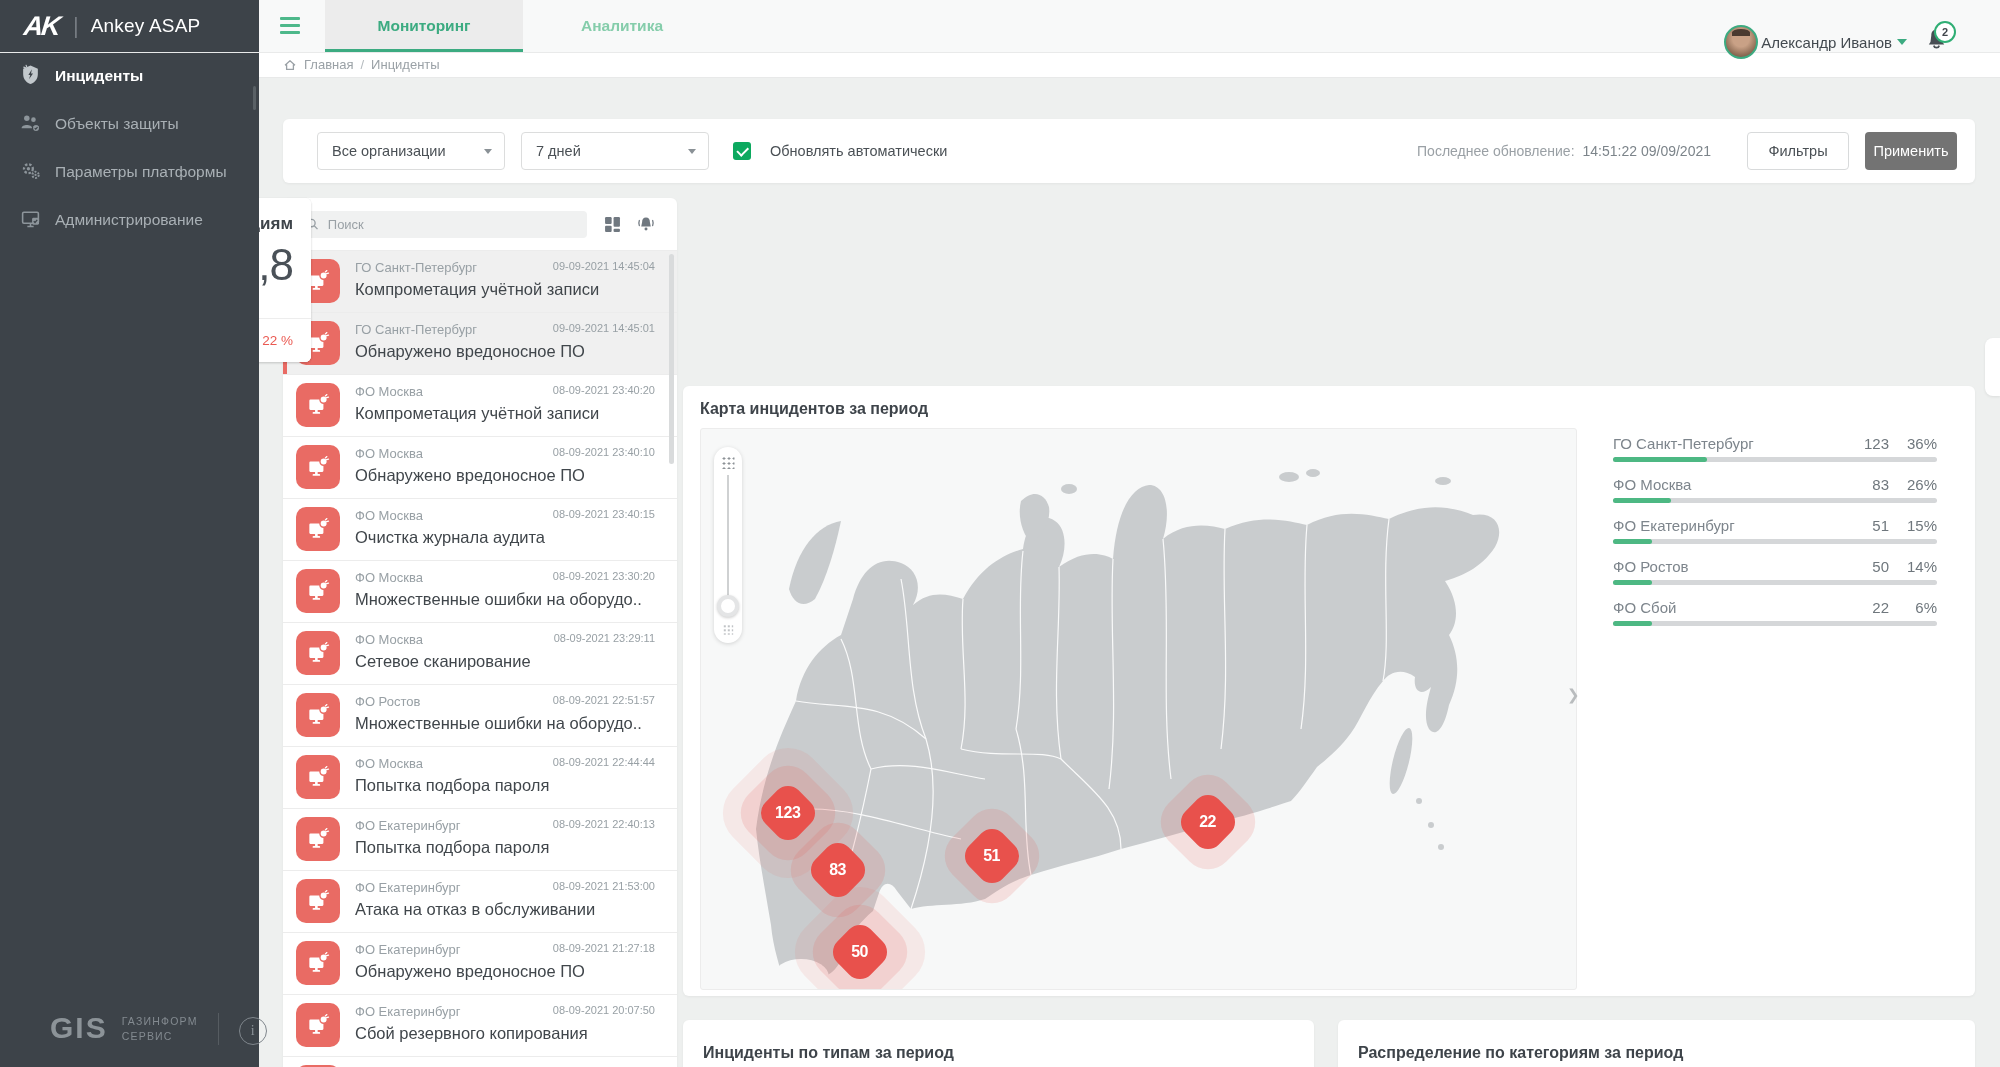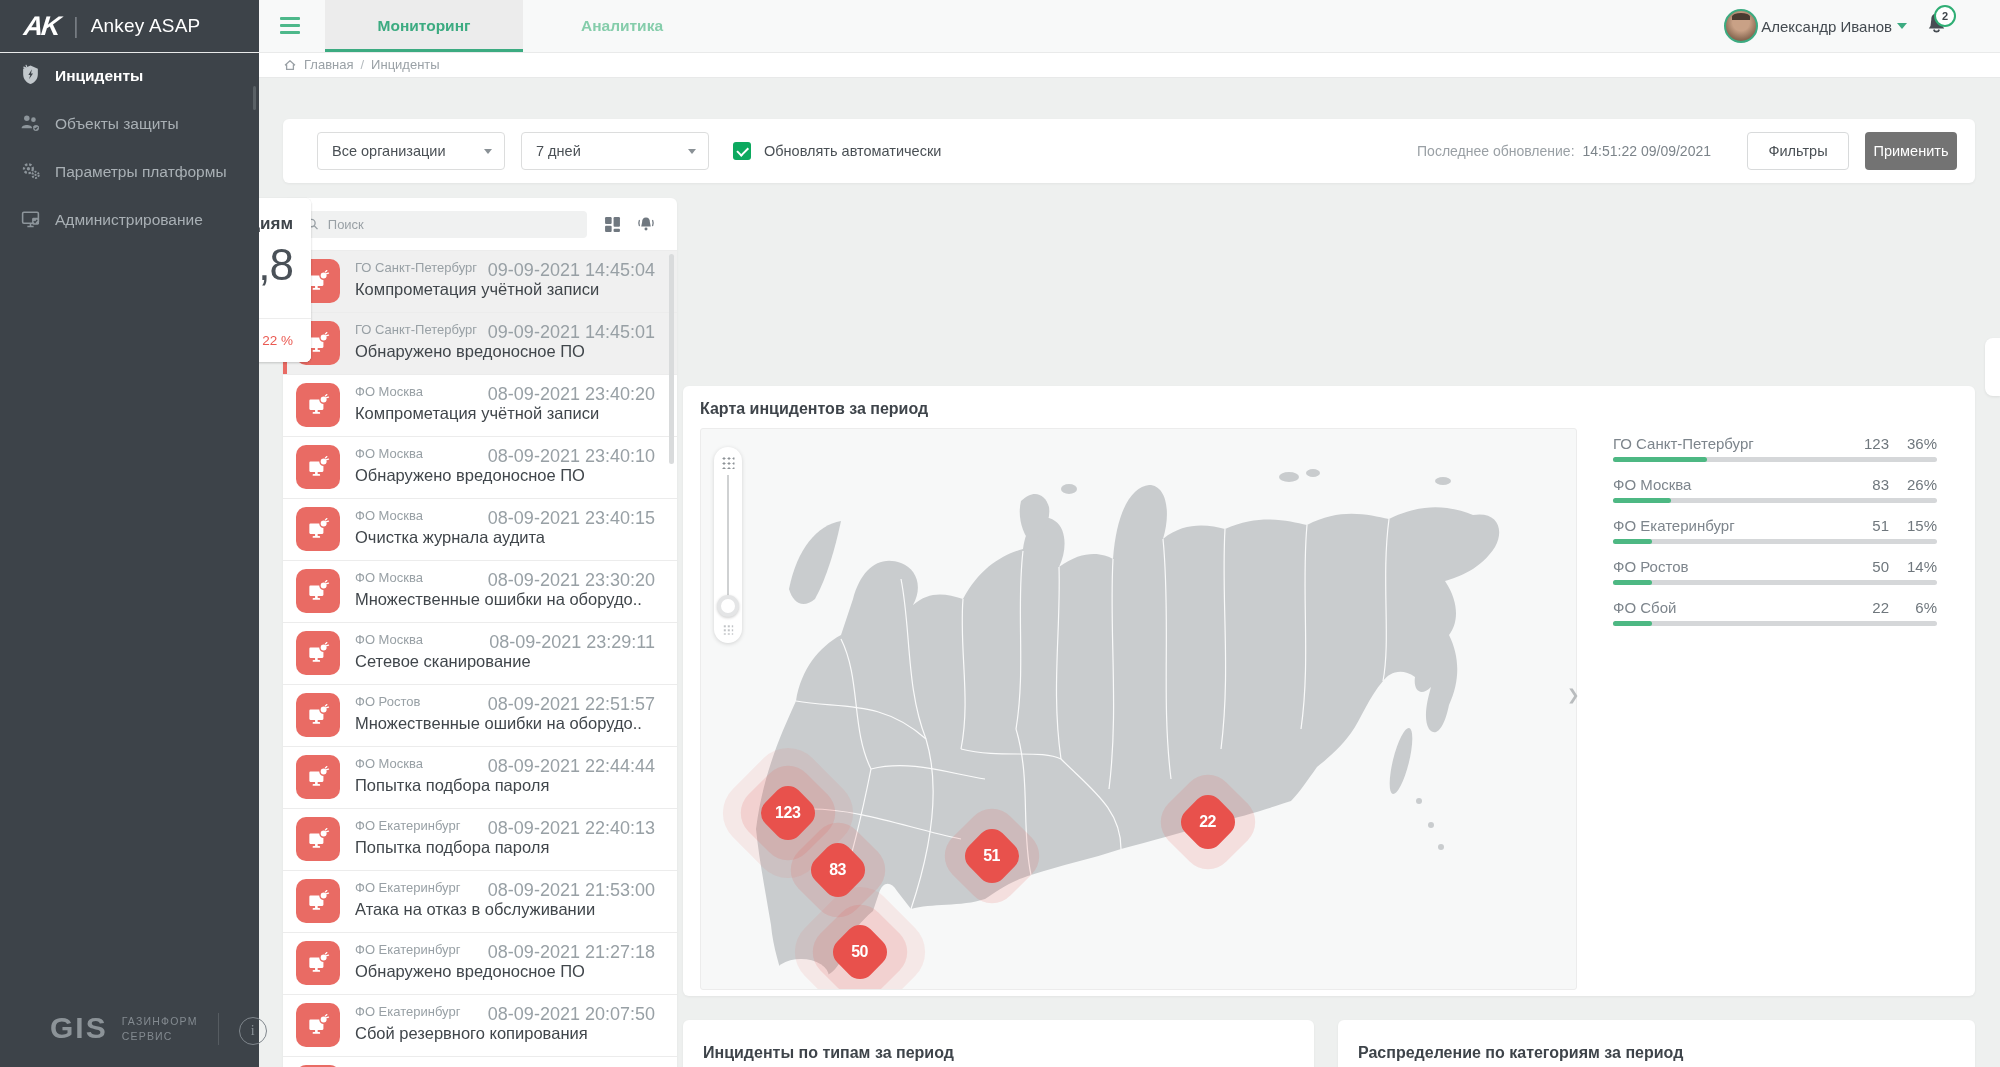--- a/index.html
+++ b/index.html
@@ -18,7 +18,7 @@
   .tab.active{left:325px;width:198px;background:#ececec;color:#3cab81}
   .tab.active::after{content:"";position:absolute;left:0;bottom:0;width:100%;height:3px;background:#3cab81}
   .tab.inactive{left:523px;width:198px;color:#85cdab}
-  .user-area{position:absolute;right:50px;top:0;height:52px;display:flex;align-items:center;gap:3px}
+  .user-area{position:absolute;right:50px;top:16px;height:52px;display:flex;align-items:center;gap:3px}
   .avatar{width:34px;height:34px;border-radius:50%;border:2px solid #3cab81;box-sizing:border-box;
           background:radial-gradient(circle at 50% 38%, #c9a186 0 35%, #8d6c55 70%, #5d463a 100%);position:relative;overflow:hidden}
   .avatar::before{content:"";position:absolute;left:6px;top:2px;width:18px;height:7px;background:#4a3a30;border-radius:50% 50% 0 0}

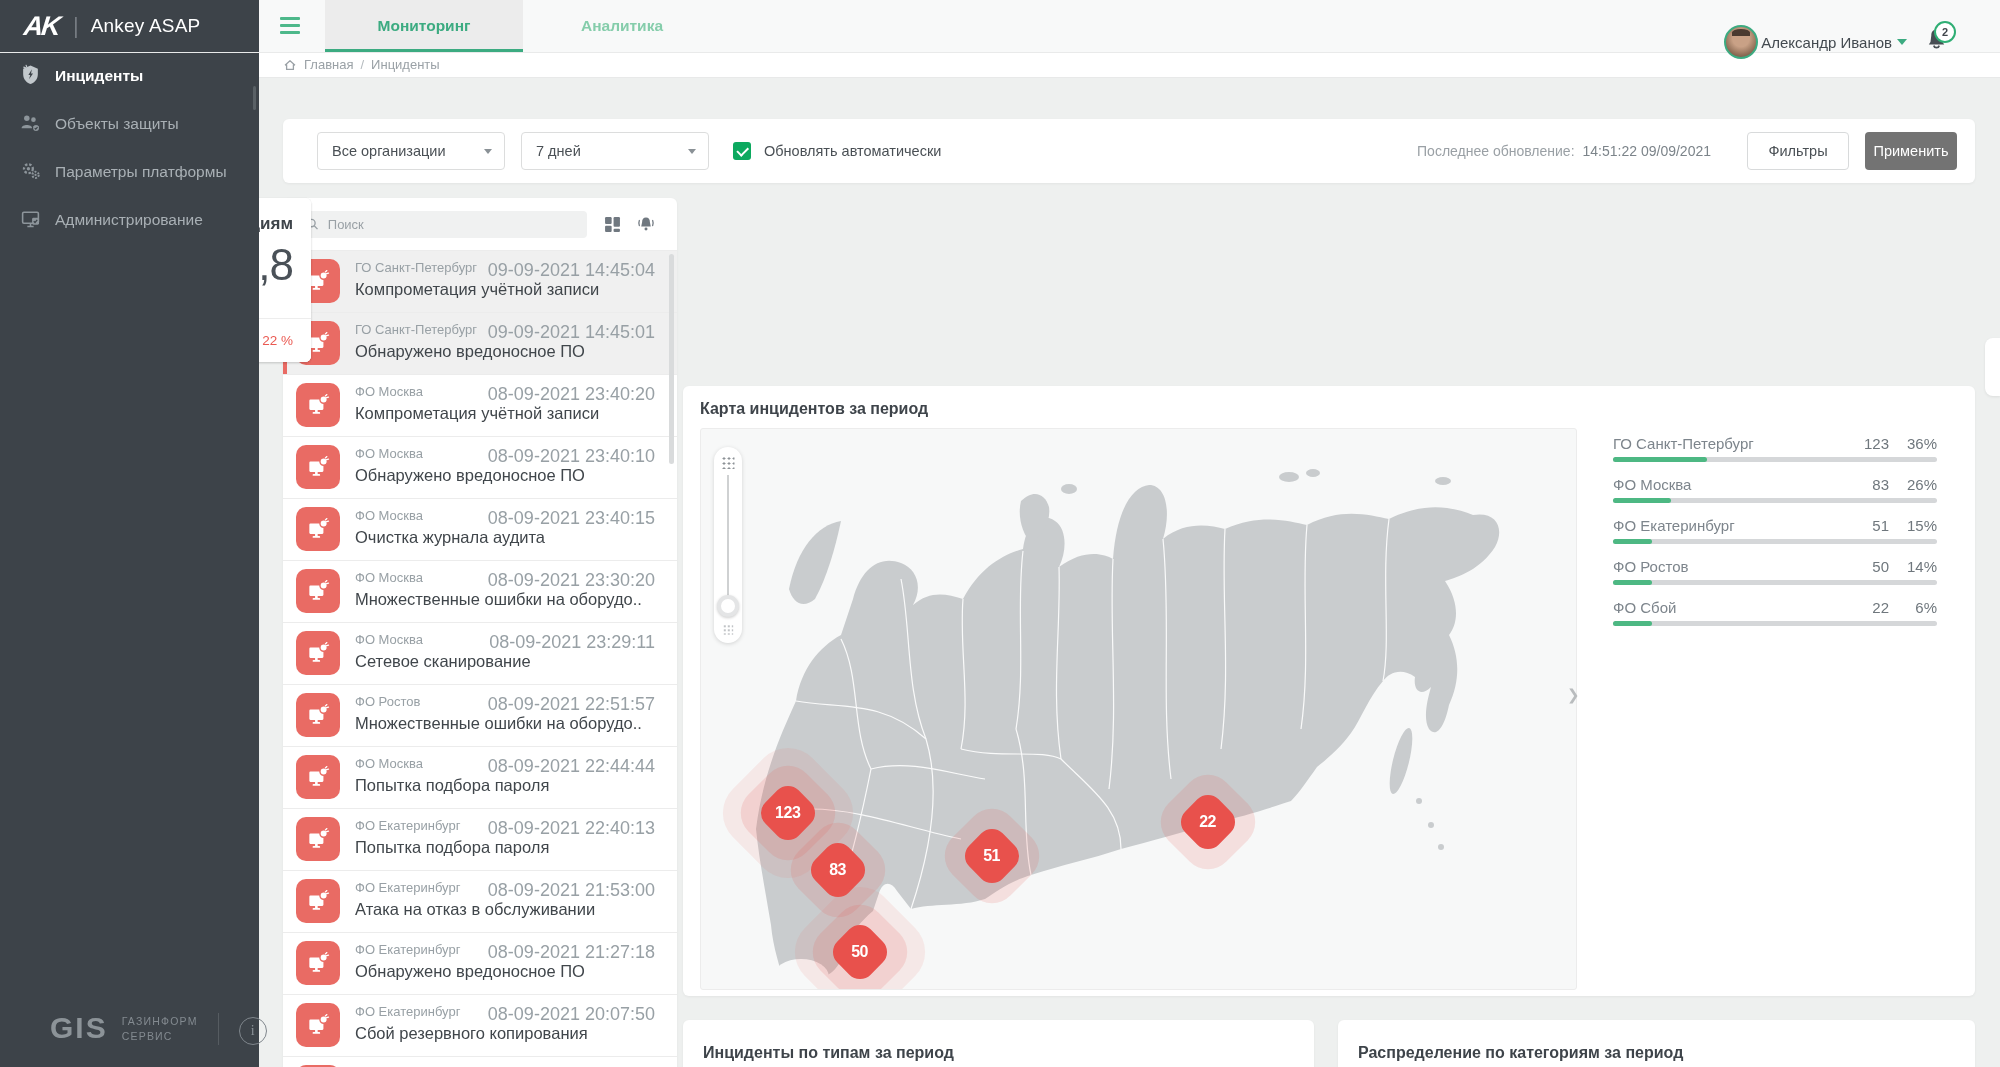--- a/index.html
+++ b/index.html
@@ -57,7 +57,7 @@
           padding:0 12px 0 14px;box-sizing:border-box;font-size:14.5px;color:#4a5055;background:#fff;cursor:pointer}
   .select .sc{width:0;height:0;border-left:4.5px solid transparent;border-right:4.5px solid transparent;border-top:5.5px solid #8a9196}
   .select + .select{margin-left:16px}
-  .chk-wrap{display:flex;align-items:center;margin-left:24px;gap:13px;cursor:pointer}
+  .chk-wrap{display:flex;align-items:center;margin-left:24px;gap:19px;cursor:pointer}
   .checkbox{width:18px;height:18px;border-radius:3px;background:#0ca95f;display:flex;align-items:center;justify-content:center}
   .checkbox::after{content:"";width:9px;height:4.5px;border-left:2px solid #fff;border-bottom:2px solid #fff;transform:rotate(-45deg);margin-top:-2px}
   .chk-label{font-size:14.5px;color:#4a5055}

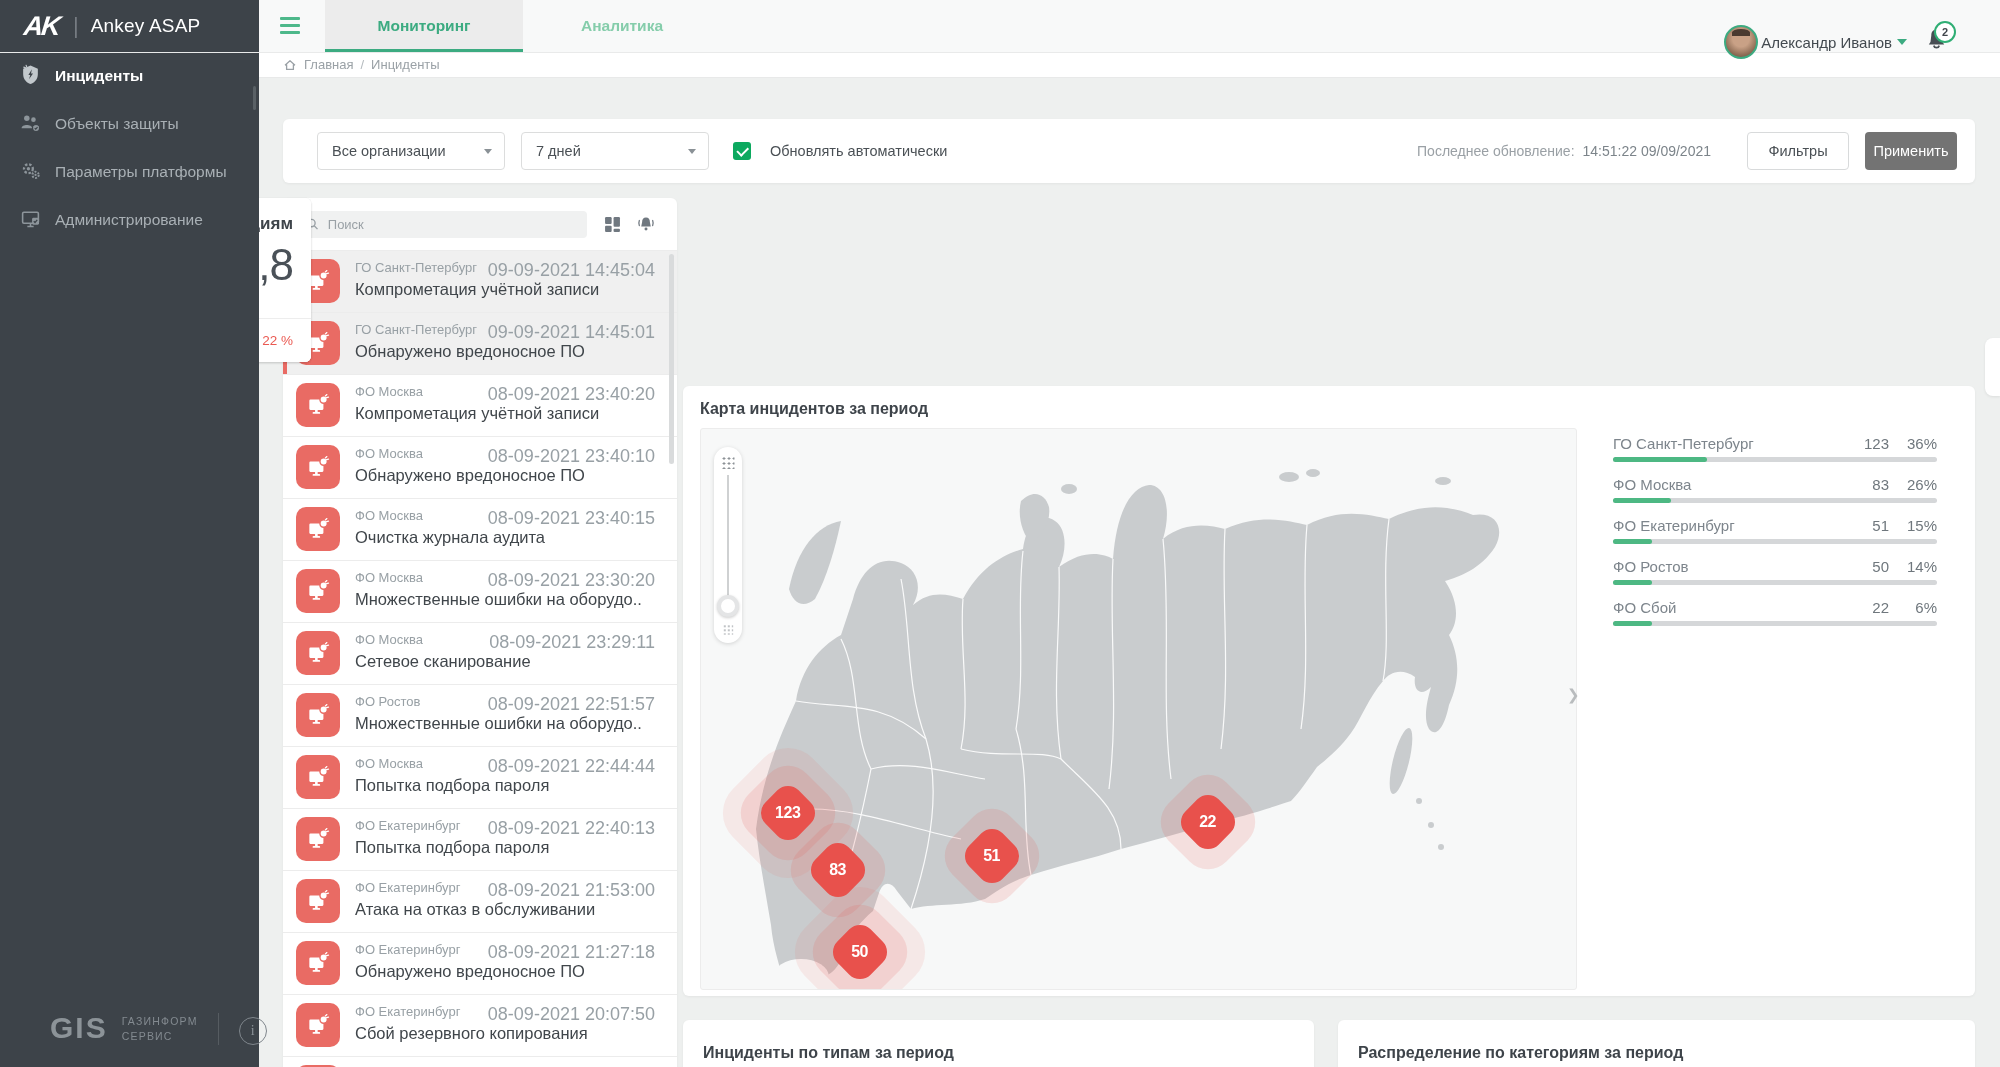--- a/index.html
+++ b/index.html
@@ -80,7 +80,7 @@
   .inc-row.selected::before{content:"";position:absolute;left:0;top:0;width:4px;height:100%;background:#e96b64}
   .inc-ic{position:absolute;left:13px;top:8px;width:44px;height:44px;border-radius:10px;background:#e96b64;display:flex;align-items:center;justify-content:center}
   .inc-org{position:absolute;left:72px;top:9px;font-size:13px;color:#98a0a5}
-  .inc-date{position:absolute;right:22px;top:9px;font-size:18px;color:#98a0a5}
+  .inc-date{position:absolute;right:22px;top:9px;font-size:11px;color:#98a0a5}
   .inc-title{position:absolute;left:72px;top:29px;font-size:16.5px;color:#40464b;white-space:nowrap}
   .list-scroll{position:absolute;right:3px;top:56px;width:5px;height:210px;background:#d9dbdc;border-radius:3px}
 

